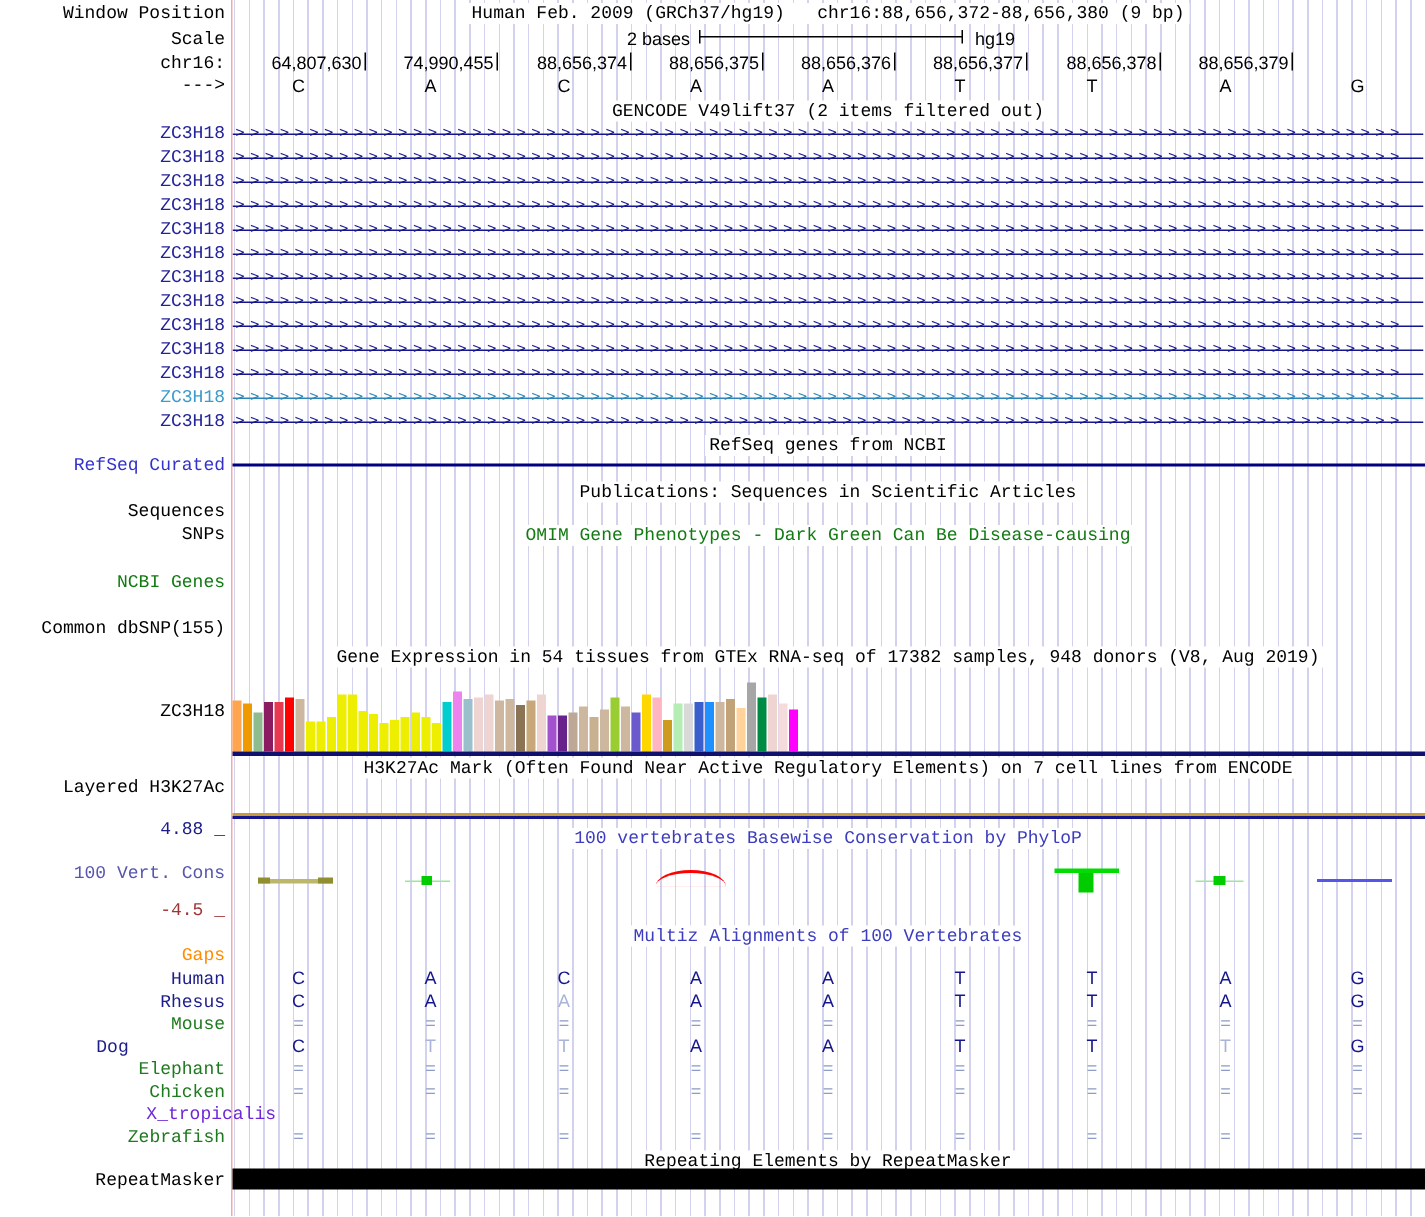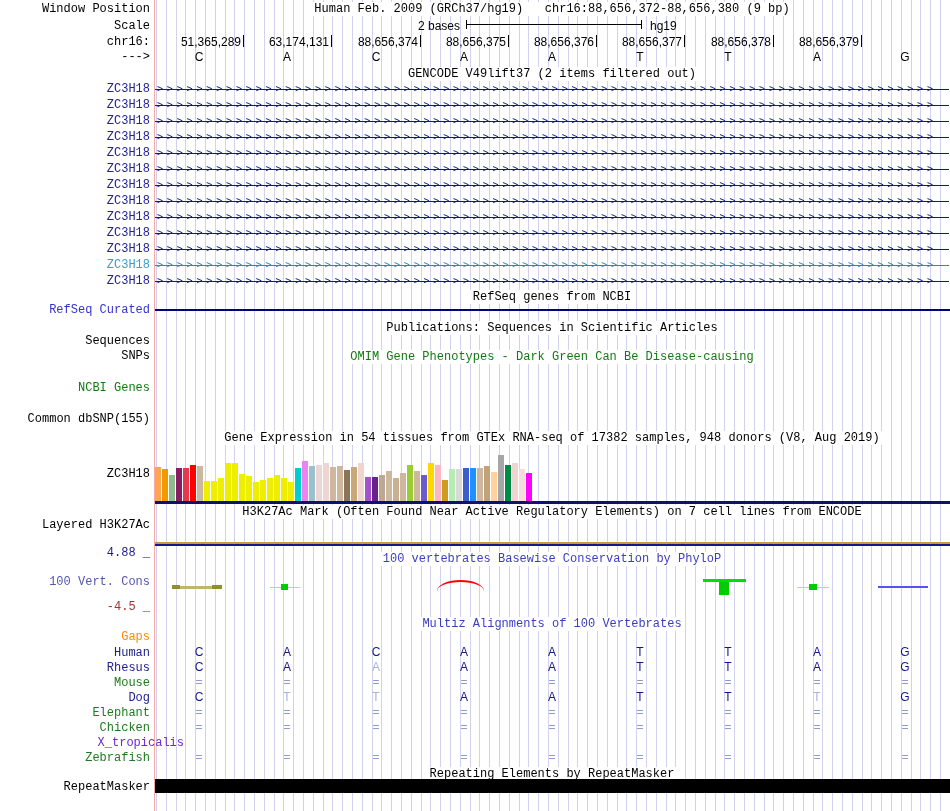--- a/index.html
+++ b/index.html
@@ -156,7 +156,7 @@
   <div class="abs track-title" style="top:766px"><span>Repeating Elements by RepeatMasker</span></div>
   <div class="abs side-label" style="top:780px">RepeatMasker</div>
   <div id="repeat-bar" class="abs"></div>
-<div class="abs" style="left: 151px; top: 35px; width: 90px; text-align: right; z-index: 2;">51,365,289</div>
+<div class="abs" style="left: 151px; top: 35px; width: 90px; text-align: right; z-index: 2;">64,807,630</div>
     <div class="abs ruler-tick" style="left: 243px; top: 35px;"></div>
     <div class="abs" style="left: 239px; top: 35px; width: 90px; text-align: right; z-index: 2;">63,174,131</div>
     <div class="abs ruler-tick" style="left: 331px; top: 35px;"></div>

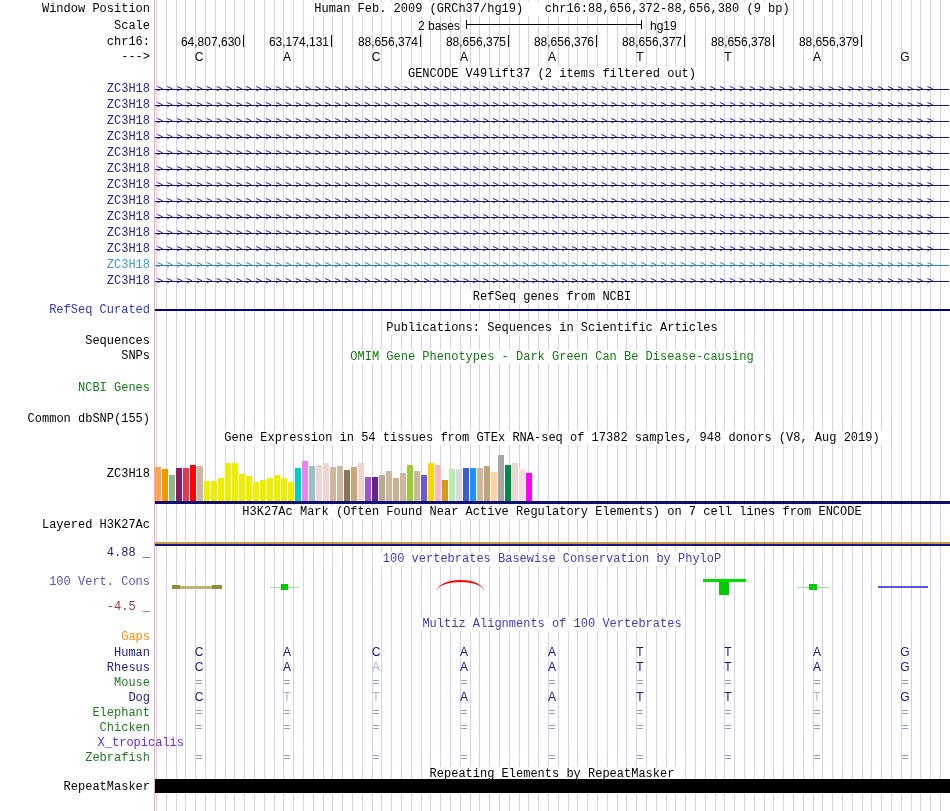--- a/index.html
+++ b/index.html
@@ -158,7 +158,7 @@
   <div id="repeat-bar" class="abs"></div>
 <div class="abs" style="left: 151px; top: 35px; width: 90px; text-align: right; z-index: 2;">64,807,630</div>
     <div class="abs ruler-tick" style="left: 243px; top: 35px;"></div>
-    <div class="abs" style="left: 239px; top: 35px; width: 90px; text-align: right; z-index: 2;">63,174,131</div>
+    <div class="abs" style="left: 239px; top: 35px; width: 90px; text-align: right; z-index: 2;">74,990,455</div>
     <div class="abs ruler-tick" style="left: 331px; top: 35px;"></div>
     <div class="abs" style="left: 328px; top: 35px; width: 90px; text-align: right; z-index: 2;">88,656,374</div>
     <div class="abs ruler-tick" style="left: 420px; top: 35px;"></div>

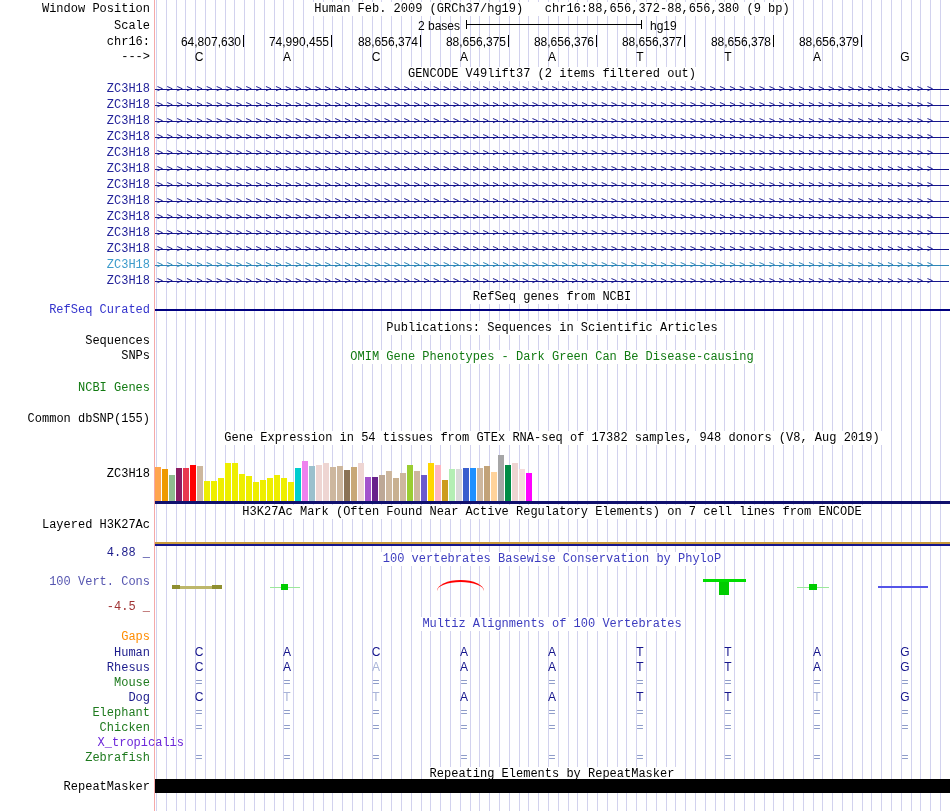--- a/index.html
+++ b/index.html
@@ -293,7 +293,7 @@
       <div class="abs aln-cell" style="left: 650px; top: 0px; color: rgb(142, 156, 201);">=</div>
       <div class="abs aln-cell" style="left: 738px; top: 0px; color: rgb(142, 156, 201);">=</div>
     </div>
-    <div class="abs side-label" style="top: 691px; color: rgb(28, 28, 140);">Dog</div>
+    <div class="abs side-label" style="top: 691px; color: rgb(28, 28, 140); text-align: center;">Dog</div>
     <div class="abs aln-row" style="top: 690px;">
       <div class="abs aln-cell" style="left: 32px; top: 0px; color: rgb(21, 21, 140);">C</div>
       <div class="abs aln-cell" style="left: 120px; top: 0px; color: rgb(169, 180, 216);">T</div>

